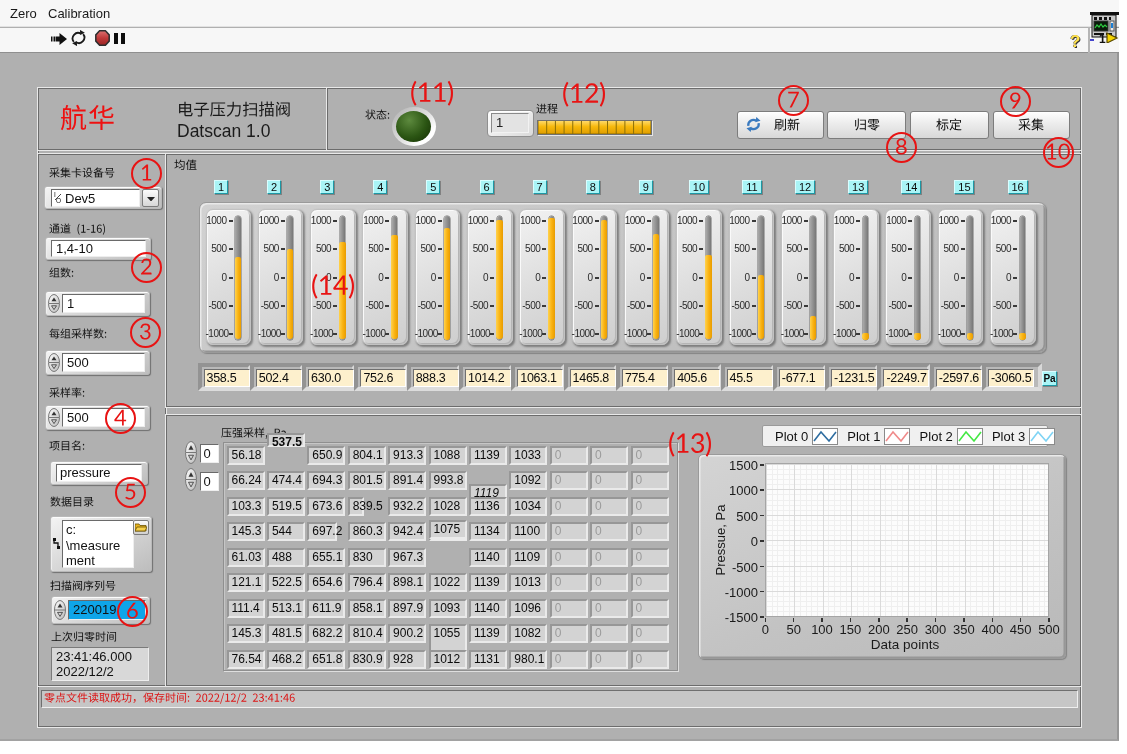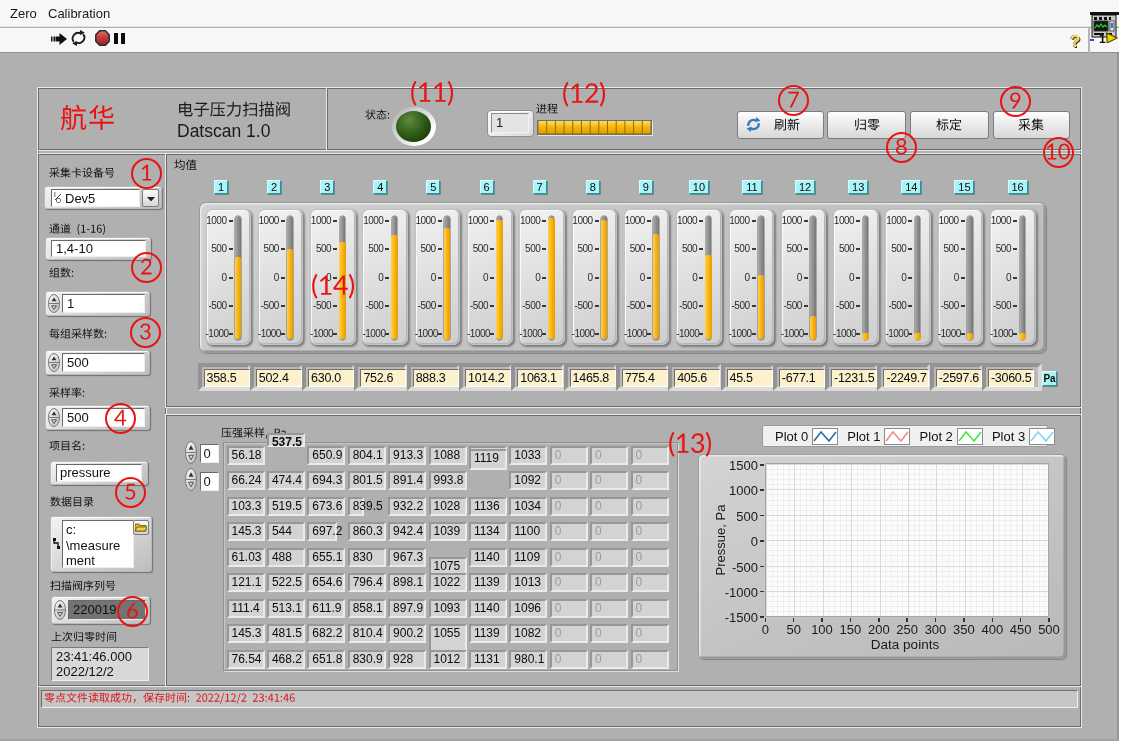--- a/index.html
+++ b/index.html
@@ -620,7 +620,7 @@
 <div class="cell" style="left:347.7px;top:471.2px;width:38px;height:19px;">801.5</div>
 <div class="cell" style="left:388.1px;top:471.2px;width:38px;height:19px;">891.4</div>
 <div class="cell" style="left:428.5px;top:471.2px;width:38px;height:19px;">993.8</div>
-<div class="cell" style="left:468.9px;top:449px;width:38px;height:21px;">1119</div>
+<div class="cell" style="left:468.9px;top:484px;width:38px;height:21px;font-style:italic;">1119</div>
 <div class="cell" style="left:509.3px;top:471.2px;width:38px;height:19px;">1092</div>
 <div class="cell" style="left:549.7px;top:471.2px;width:38px;height:19px;color:#9b9b9b;">0</div>
 <div class="cell" style="left:590.1px;top:471.2px;width:38px;height:19px;color:#9b9b9b;">0</div>

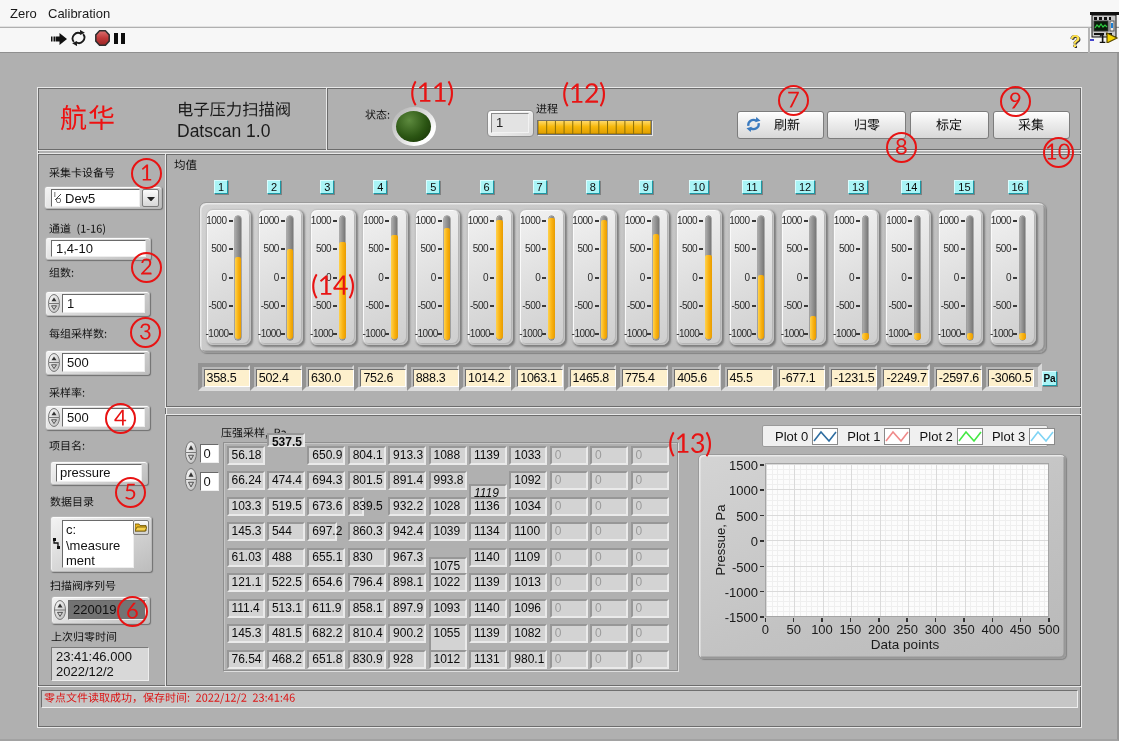--- a/index.html
+++ b/index.html
@@ -652,7 +652,7 @@
 <div class="cell" style="left:307.3px;top:547.7px;width:38px;height:19px;">655.1</div>
 <div class="cell" style="left:347.7px;top:547.7px;width:38px;height:19px;">830</div>
 <div class="cell" style="left:388.1px;top:547.7px;width:38px;height:19px;">967.3</div>
-<div class="cell" style="left:428.5px;top:557px;width:38px;height:19px;">1075</div>
+<div class="cell" style="left:428.5px;top:520px;width:38px;height:19px;">1075</div>
 <div class="cell" style="left:468.9px;top:547.7px;width:38px;height:19px;">1140</div>
 <div class="cell" style="left:509.3px;top:547.7px;width:38px;height:19px;">1109</div>
 <div class="cell" style="left:549.7px;top:547.7px;width:38px;height:19px;color:#9b9b9b;">0</div>

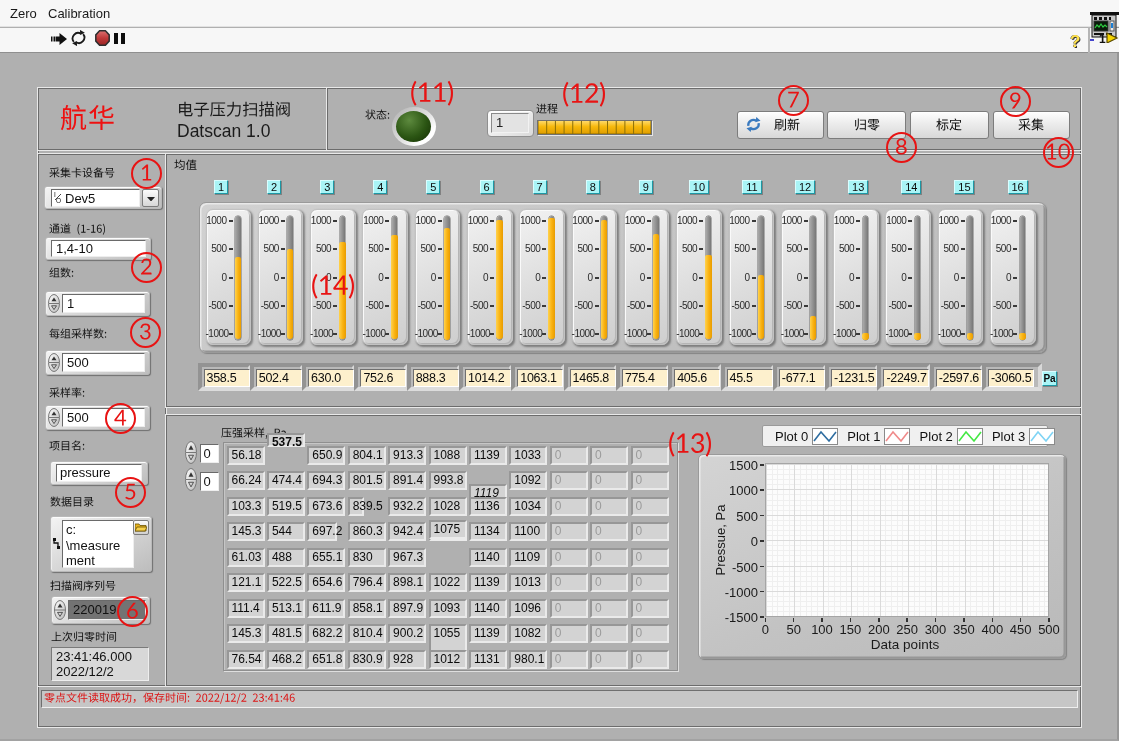--- a/index.html
+++ b/index.html
@@ -301,7 +301,7 @@
 <polygon points="6,3.5999999999999996 8.5,7.6 3.5,7.6" fill="#333"></polygon>
 <polygon points="6,16.4 8.5,12.4 3.5,12.4" fill="none" stroke="#333" stroke-width="0.8"></polygon>
 </svg>
-<div style="position:absolute;left:68px;top:600px;width:78px;height:20px;background:#737373;border:1px solid;border-color:#6a6a6a #eee #eee #6a6a6a;font-size:13px;line-height:18px;padding-left:4px;color:#111">220019</div>
+<div style="position:absolute;left:68px;top:600px;width:78px;height:20px;background:#0ea5e9;border:1px solid;border-color:#6a6a6a #eee #eee #6a6a6a;font-size:13px;line-height:18px;padding-left:4px;color:#111">220019</div>
 <div style="position:absolute;left:51.0px;top:631.0px;width:66px;height:13px">
     <svg width="66" height="13" viewBox="0 0 66 13" style="position:absolute;left:0;top:0;overflow:visible" fill="#141414">
       <path transform="translate(0.0,9.7) scale(0.0110,-0.0110)" d="M427 825V43H51V-32H950V43H506V441H881V516H506V825Z"></path>

